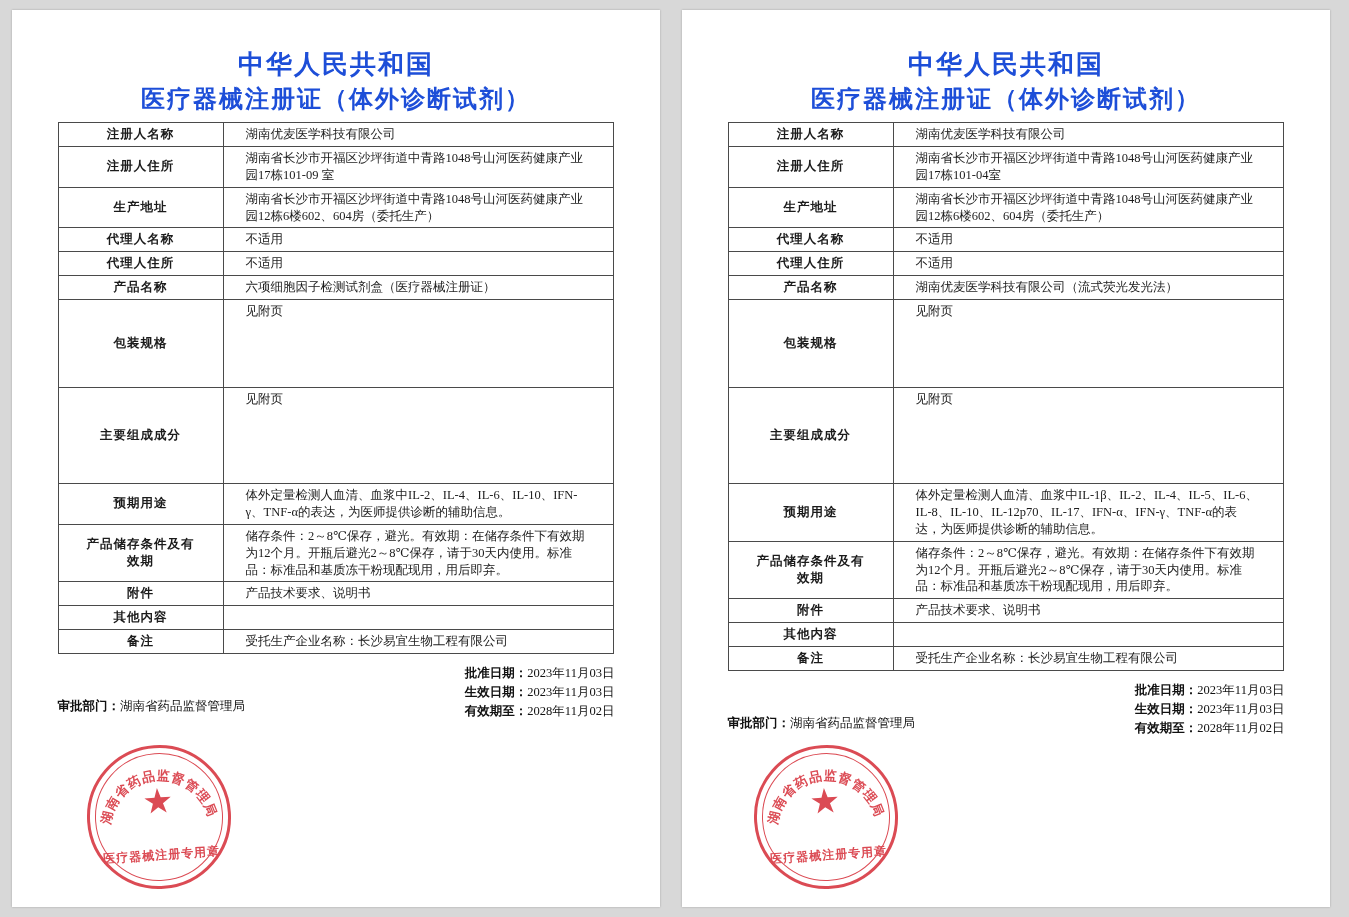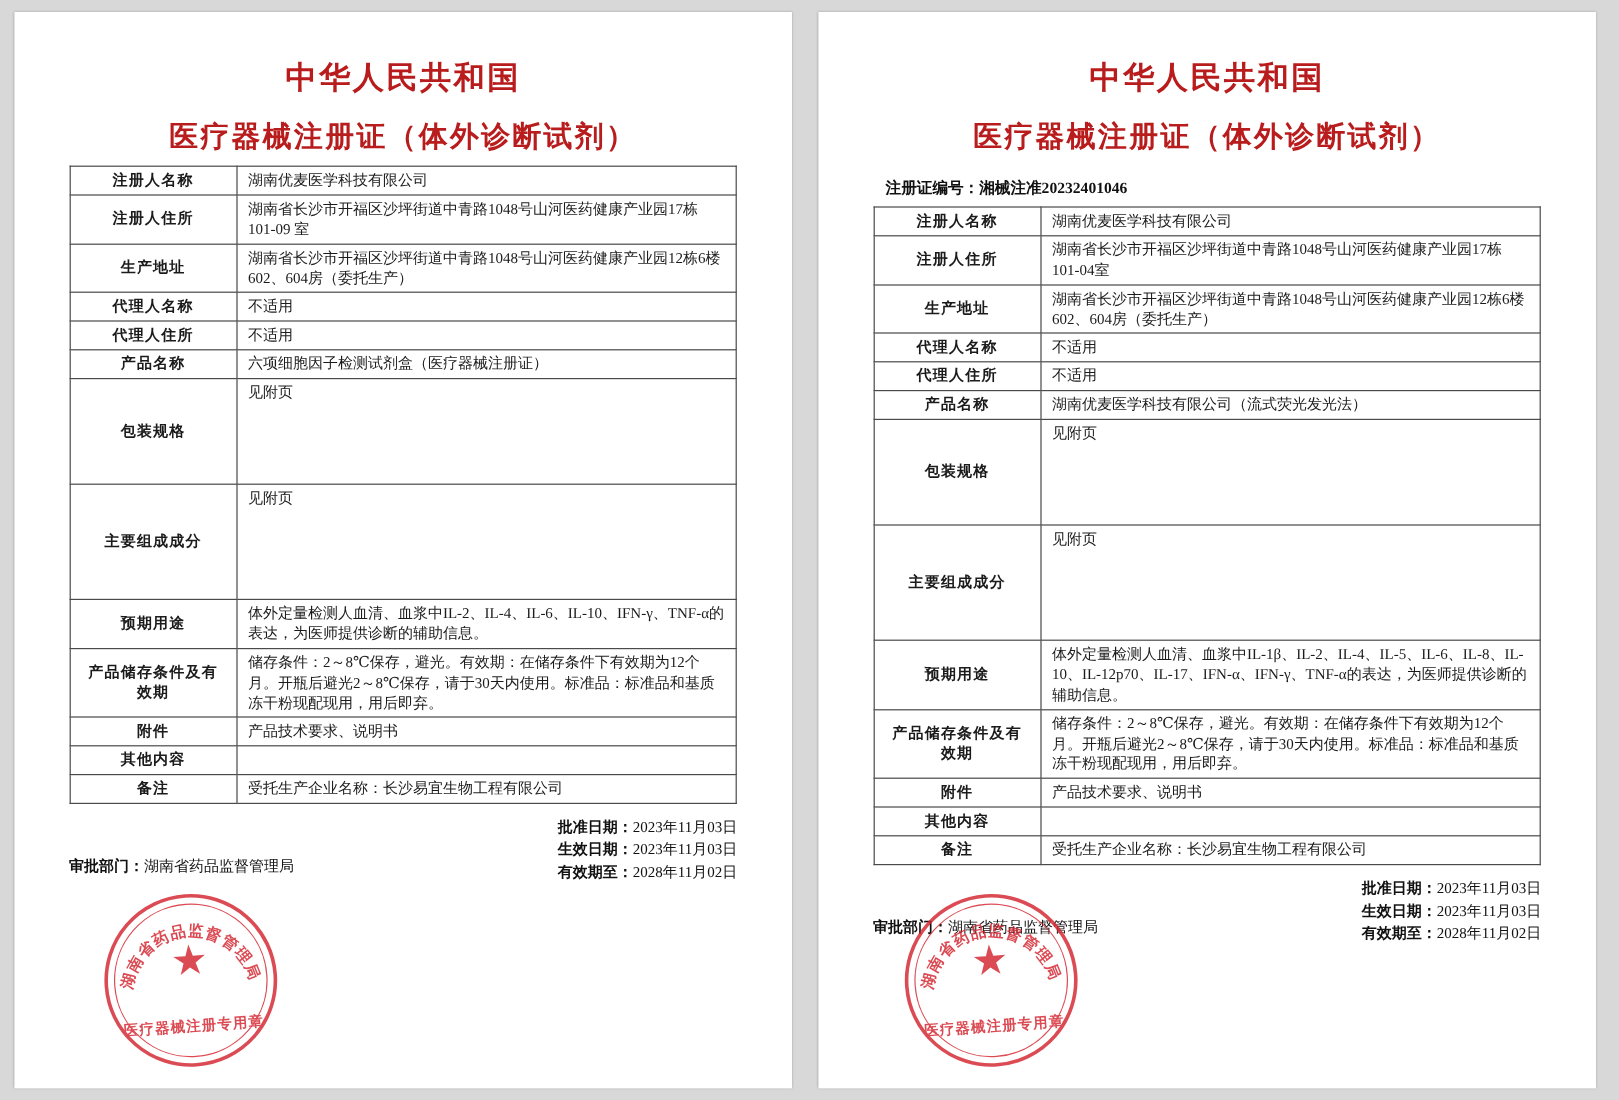--- a/index.html
+++ b/index.html
@@ -30,7 +30,7 @@
     text-align:center;
     font-weight:bold;
     letter-spacing:2px;
-    color:#b91c1c;
+    color:#1d4ed8;
   }
   .title .l1{font-size:26px;line-height:34px;}
   .title .l2{font-size:24px;line-height:34px;margin-top:16px;}

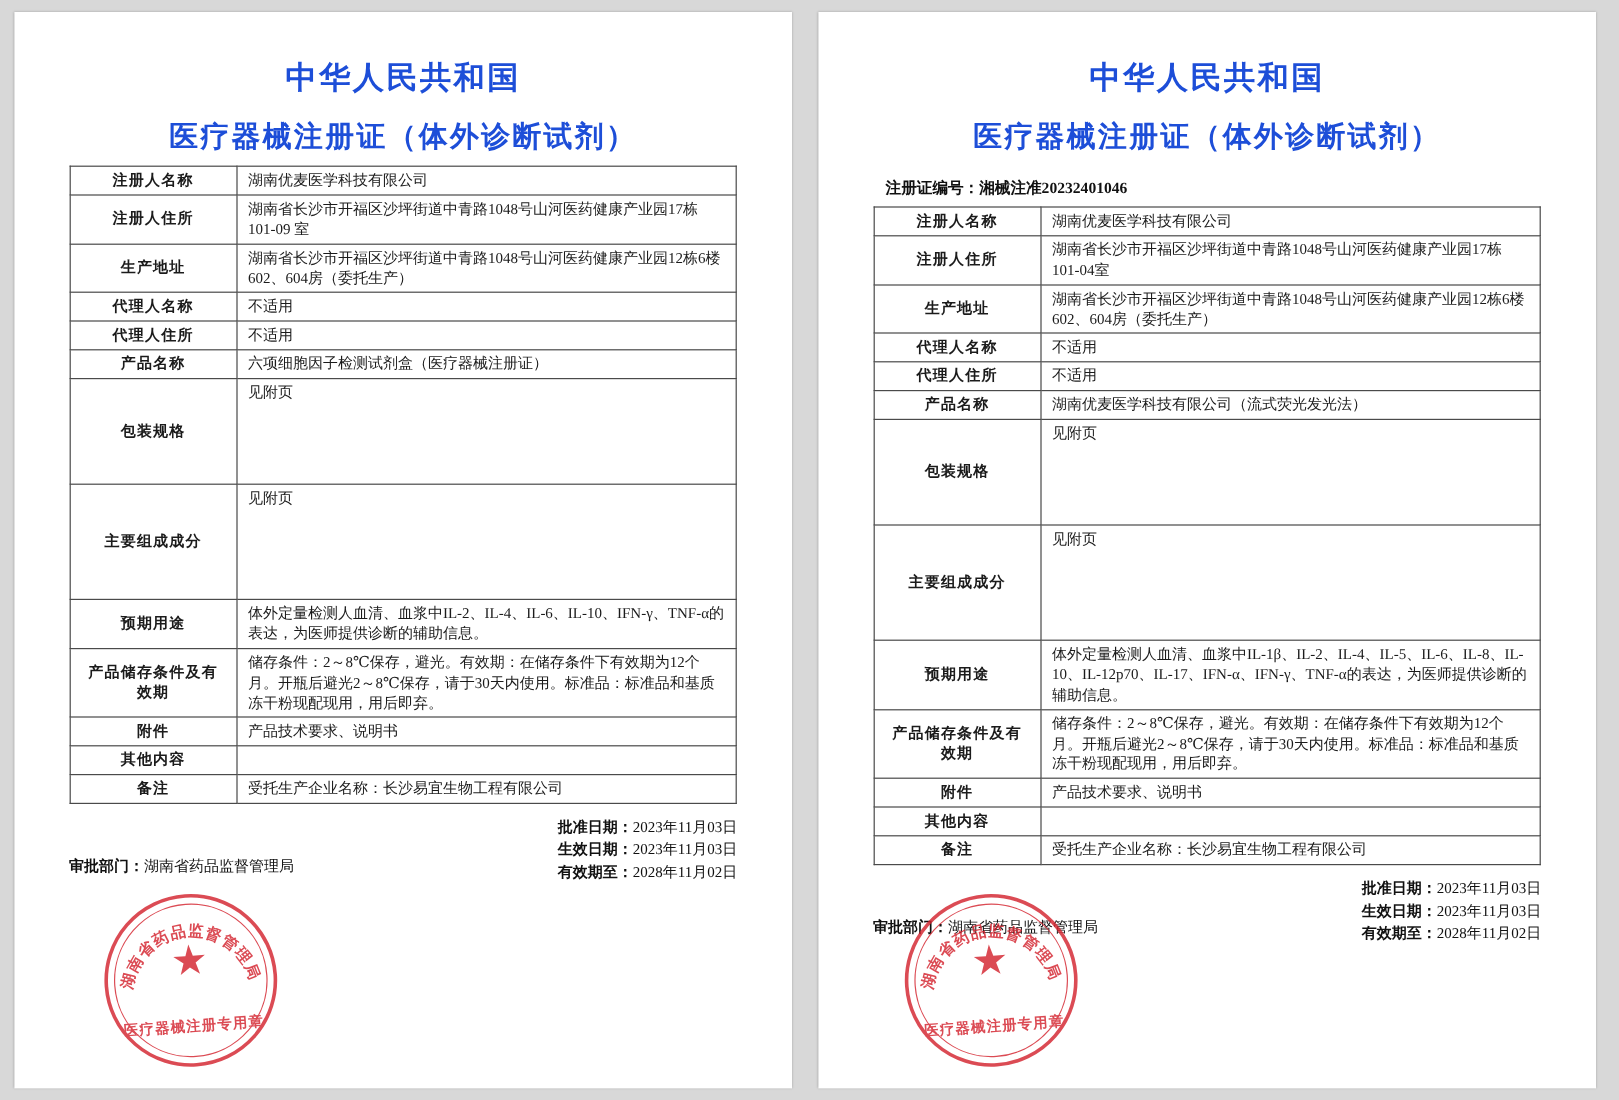--- a/index.html
+++ b/index.html
@@ -33,7 +33,7 @@
     color:#1d4ed8;
   }
   .title .l1{font-size:26px;line-height:34px;}
-  .title .l2{font-size:24px;line-height:34px;margin-top:16px;}
+  .title .l2{font-size:24px;line-height:34px;margin-top:0;}
   .regno{
     margin-top:16px;
     margin-left:22px;

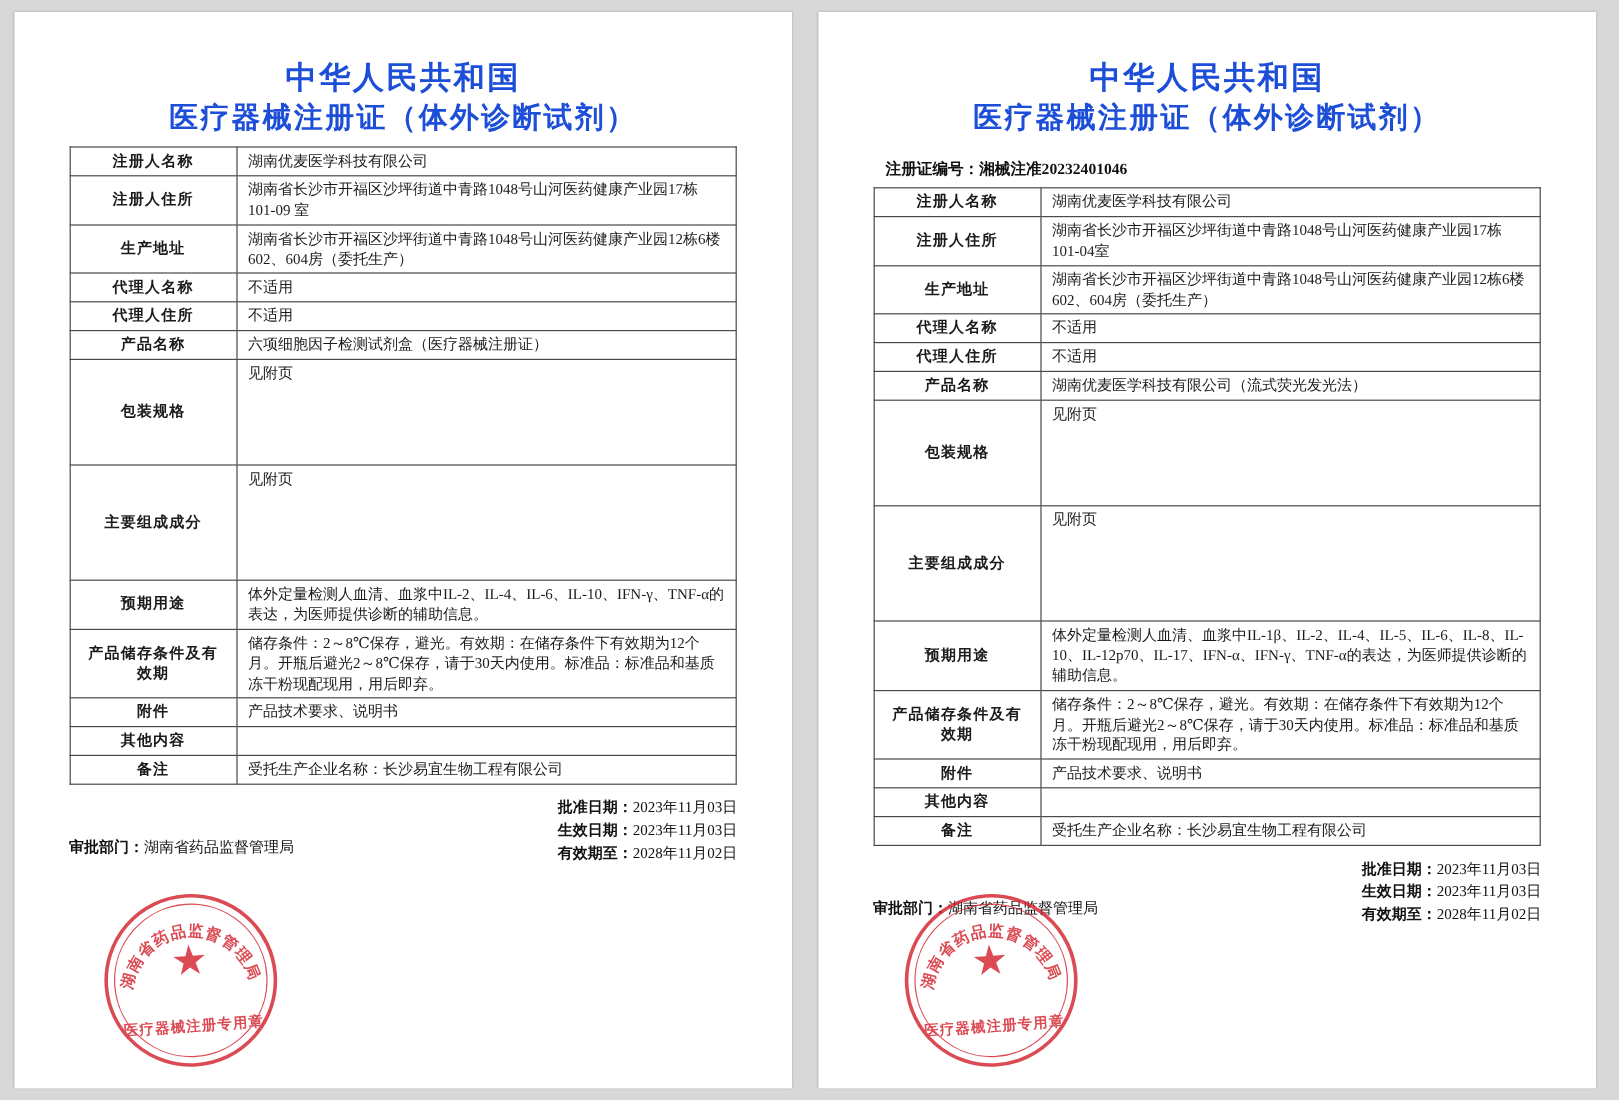--- a/index.html
+++ b/index.html
@@ -51,7 +51,7 @@
   table.cert-table td{
     border:1px solid #4a4a4a;
     vertical-align:middle;
-    padding:3px 9px;
+    padding:3px 22px;
     font-size:12.5px;
     color:#1b1b1b;
     line-height:1.35;

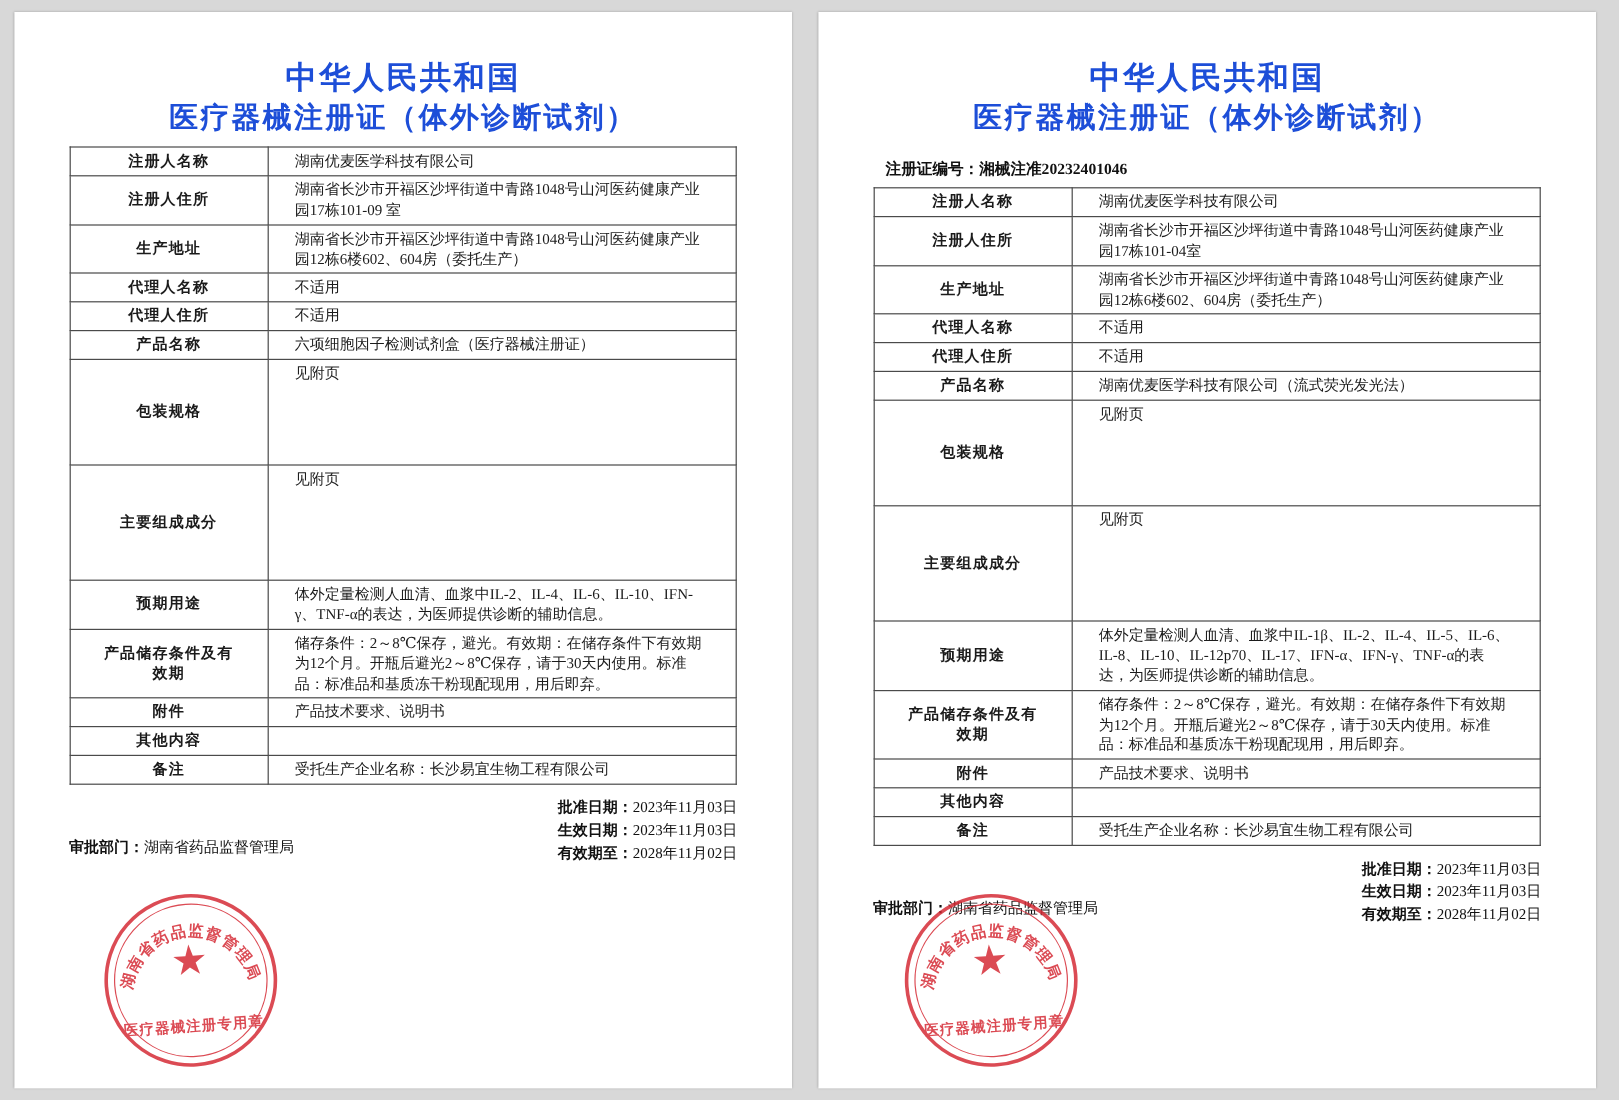--- a/index.html
+++ b/index.html
@@ -241,9 +241,6 @@
       <div class="l2">医疗器械注册证（体外诊断试剂）</div>
     </div>
 
-    <div class="regno">
-      <span>注册证编号：</span><span class="val">湘械注准20232401046</span>
-    </div>
 
     <table class="cert-table">
       <tbody>

